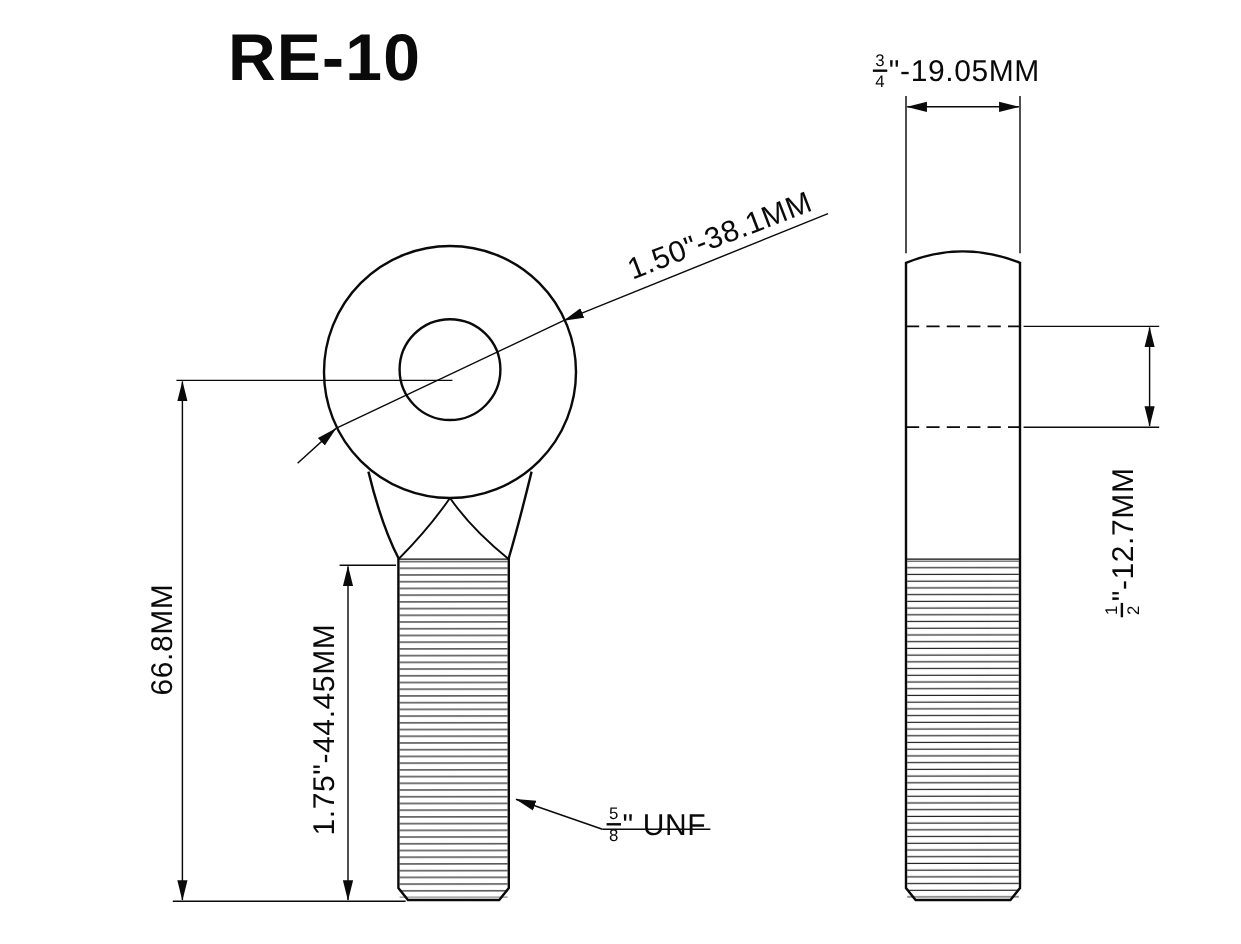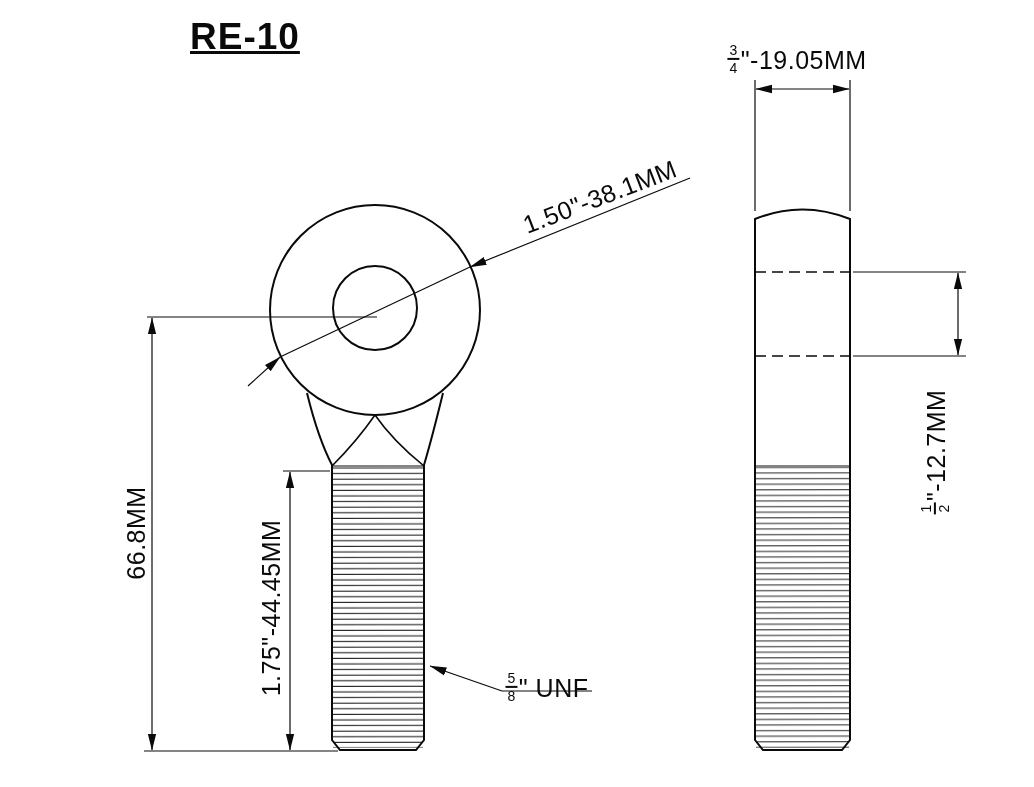--- a/index.html
+++ b/index.html
@@ -7,7 +7,7 @@
   .canvas{position:relative;width:1034px;height:787px;background:#ffffff;overflow:hidden;}
   .canvas > svg{position:absolute;left:0;top:0;}
   .label{position:absolute;white-space:nowrap;color:#0a0a0a;}
-  .title{font-size:37px;font-weight:bold;letter-spacing:1px;text-decoration:underline;}
+  .title{font-size:55px;font-weight:bold;letter-spacing:1px;}
   .dim{font-size:25px;letter-spacing:0.5px;display:flex;align-items:center;gap:1px;}
   .center{transform:translate(-50%,-50%);}
   .rot90{transform:translate(-50%,-50%) rotate(-90deg);}

